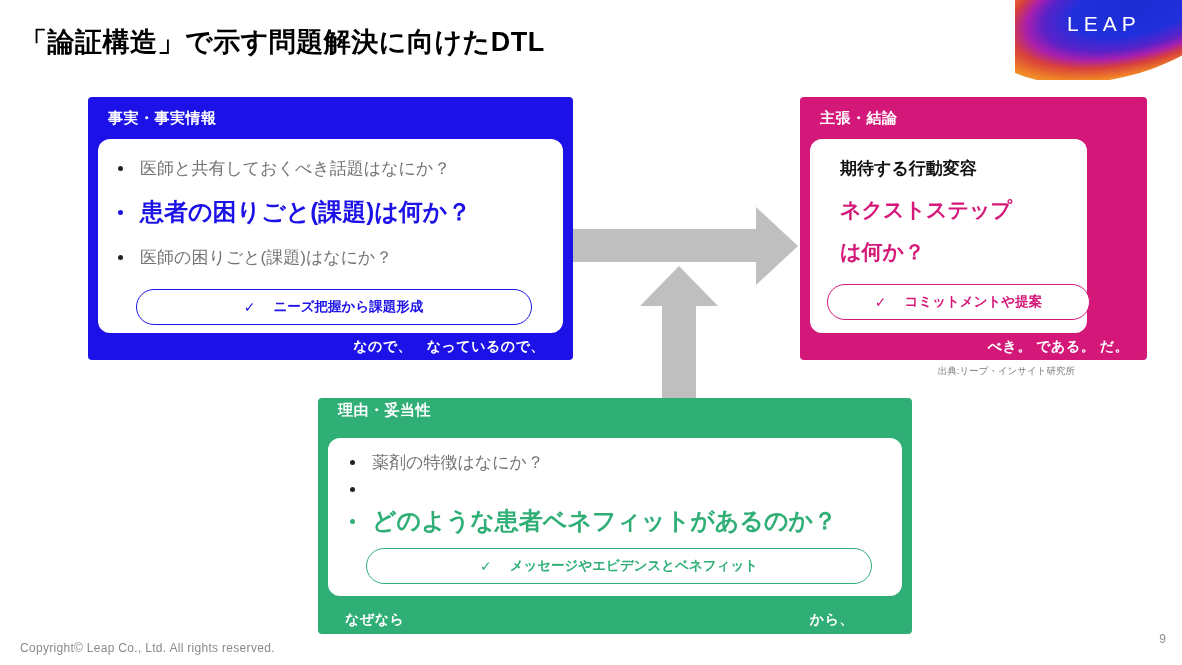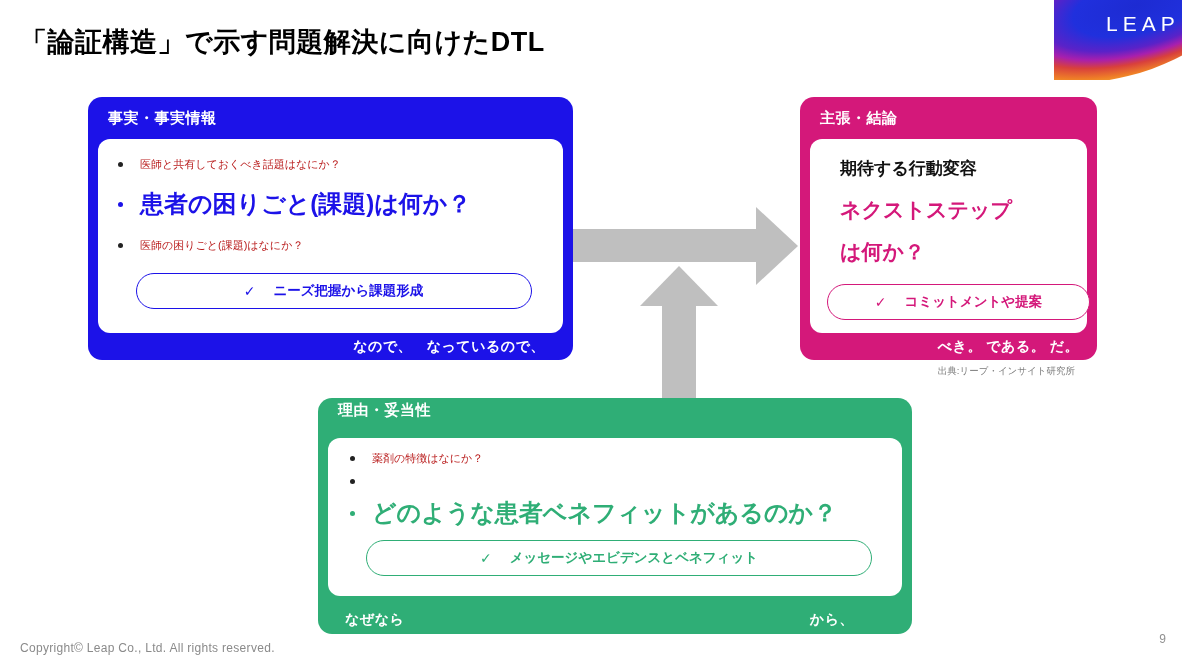--- a/index.html
+++ b/index.html
@@ -13,7 +13,7 @@
     letter-spacing:0.5px;
   }
   
-  .logo-clip{position:absolute;top:0;right:0;width:128px;height:80px;overflow:hidden;}
+  .logo-clip{position:absolute;top:0;right:0;width:167px;height:80px;overflow:hidden;}
   .logo-blob{
     position:absolute;right:-58px;top:-50px;width:255px;height:128px;border-radius:50%;
     transform:rotate(-14deg);

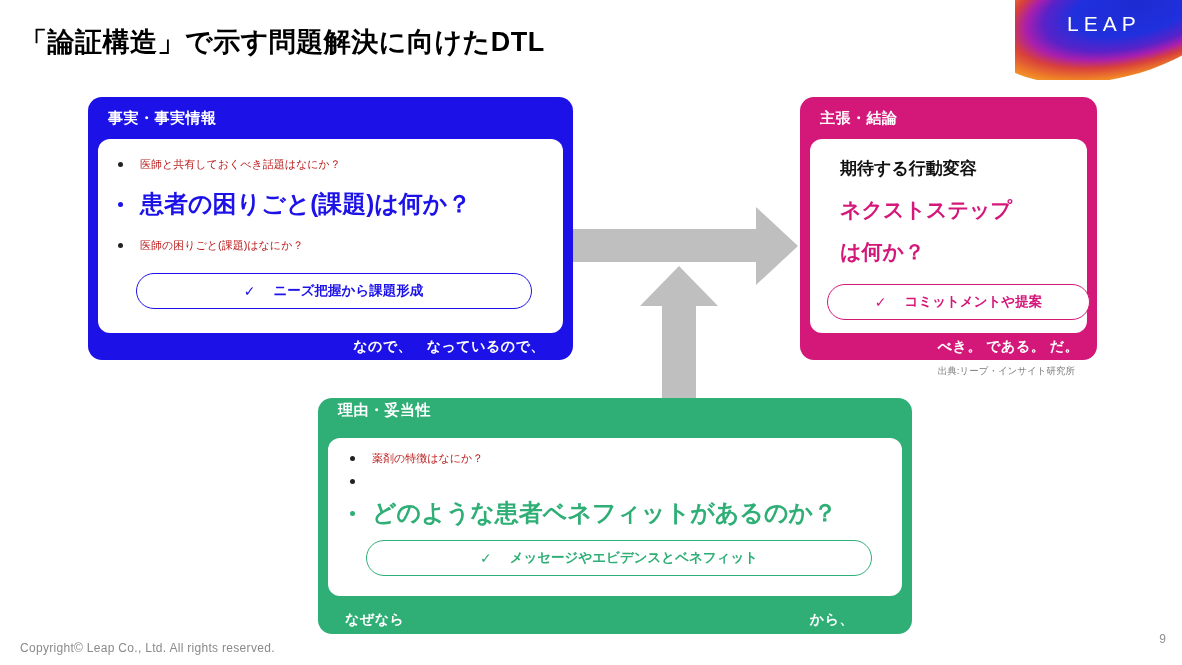--- a/index.html
+++ b/index.html
@@ -26,7 +26,7 @@
     font-weight:normal;
   }
   
-  .box{position:absolute;border-radius:14px;}
+  .box{position:absolute;border-radius:4px;}
   .box-header{
     height:42px;display:flex;align-items:center;padding-left:20px;
     color:#fff;font-size:15px;font-weight:bold;letter-spacing:0.5px;

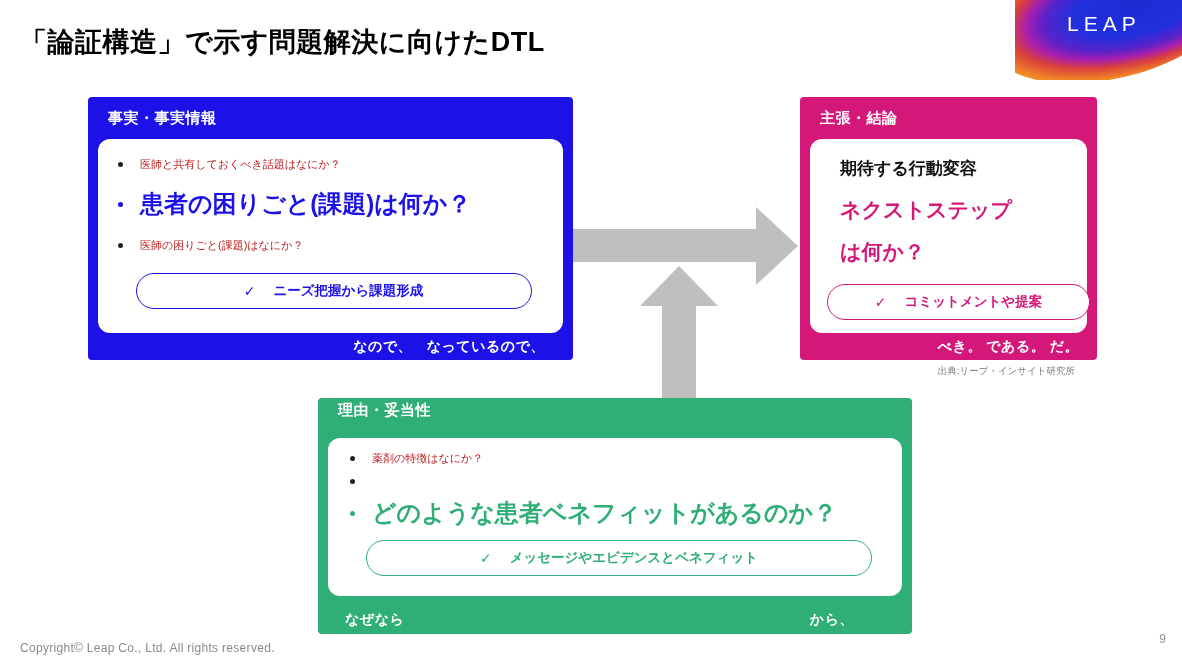--- a/index.html
+++ b/index.html
@@ -53,7 +53,7 @@
   .pill-fact{width:396px;margin:20px auto 0;border:1.5px solid #1c12e8;color:#1c12e8;}
   .ribbon-fact{bottom:4px;right:28px;}
   
-  .box-claim{left:800px;top:97px;width:297px;height:263px;background:#d4187a;}
+  .box-claim{left:800px;top:97px;width:347px;height:263px;background:#d4187a;}
   .card-claim{top:42px;width:277px;height:194px;padding:18px 0 0 30px;box-sizing:border-box;}
   .card-claim .l1{font-size:17px;font-weight:bold;color:#111;margin-bottom:16px;}
   .card-claim .l2{font-size:21px;font-weight:bold;color:#d4187a;margin-bottom:14px;}

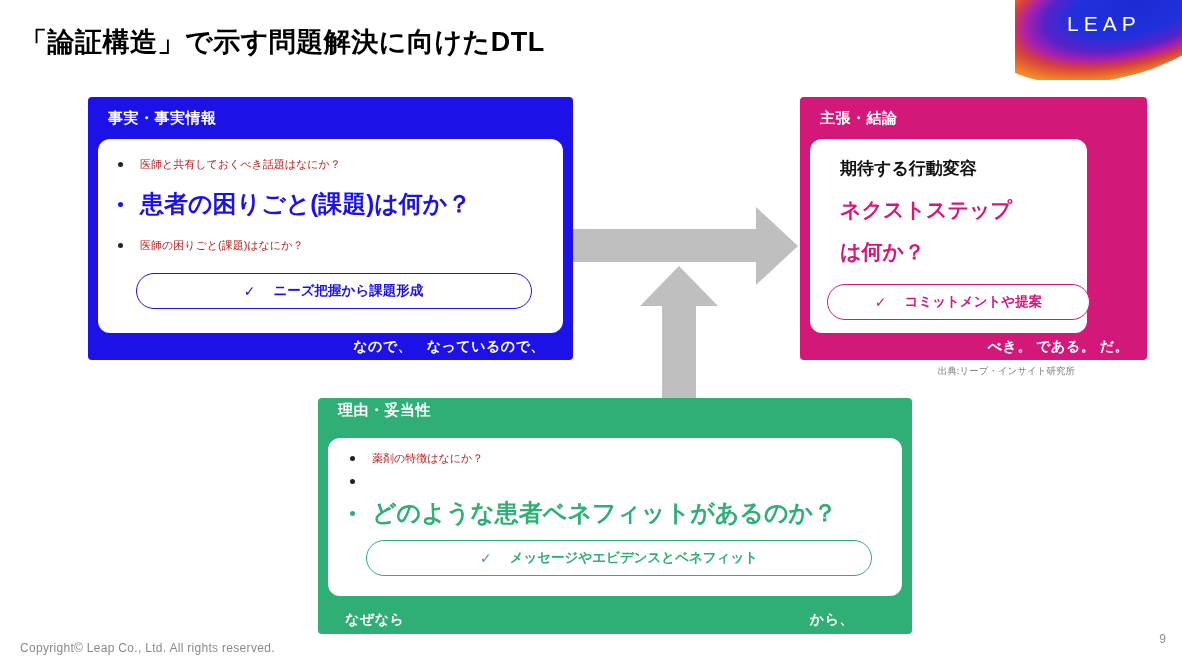--- a/index.html
+++ b/index.html
@@ -34,7 +34,7 @@
   .card{position:absolute;left:10px;background:#fff;border-radius:12px;}
   .row{display:flex;align-items:center;}
   .dot{width:5px;height:5px;border-radius:50%;background:#222;flex:0 0 auto;margin-right:17px;}
-  .btxt{font-size:11px;color:#b91c1c;}
+  .btxt{font-size:17px;color:#737373;}
   .em{font-weight:bold;font-size:24px;}
   .pill{
     display:flex;align-items:center;justify-content:center;gap:18px;

